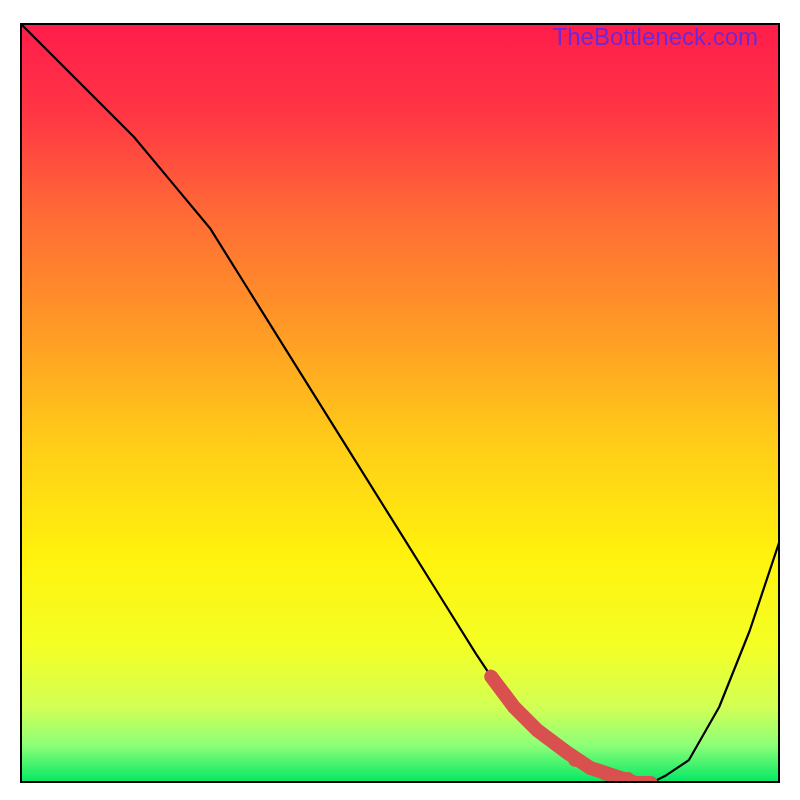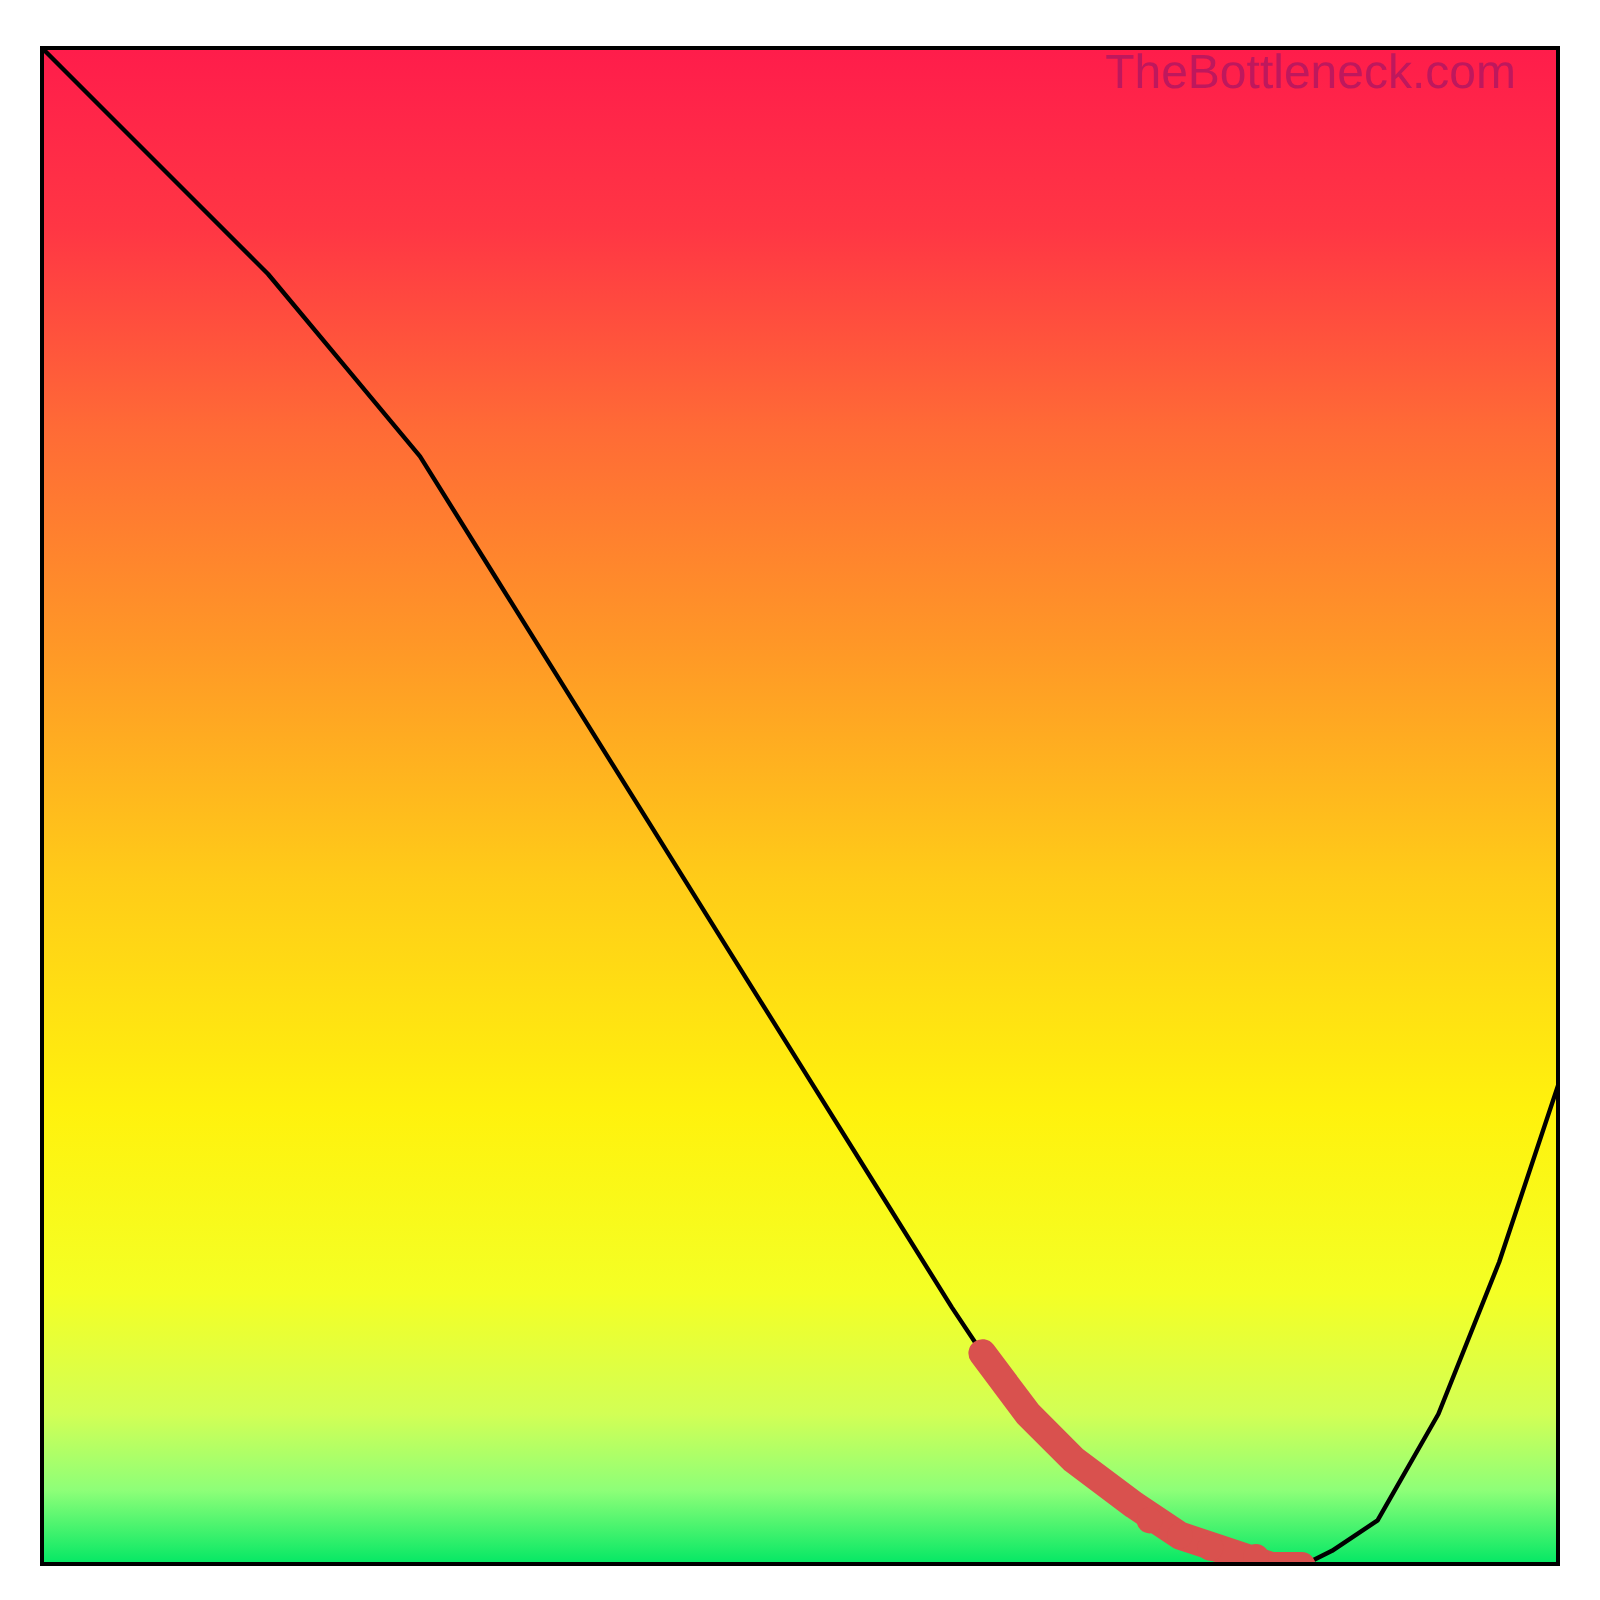--- a/index.html
+++ b/index.html
@@ -33,7 +33,7 @@
     font-family: Arial, Helvetica, sans-serif;
     font-size: 24px;
     font-weight: 400;
-    color: #be185d;
+    color: #6d28d9;
     letter-spacing: 0px;
     z-index: 50;
     user-select: none;

